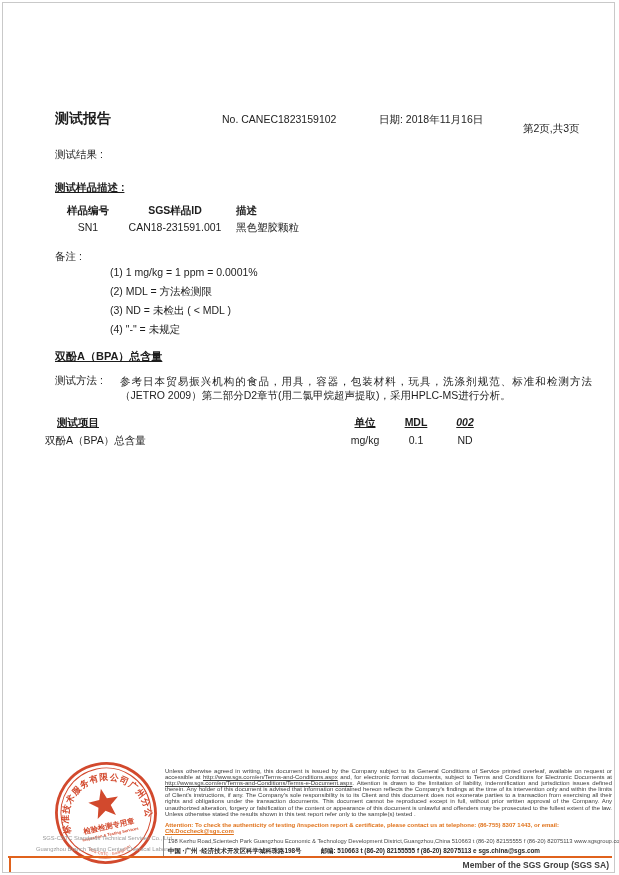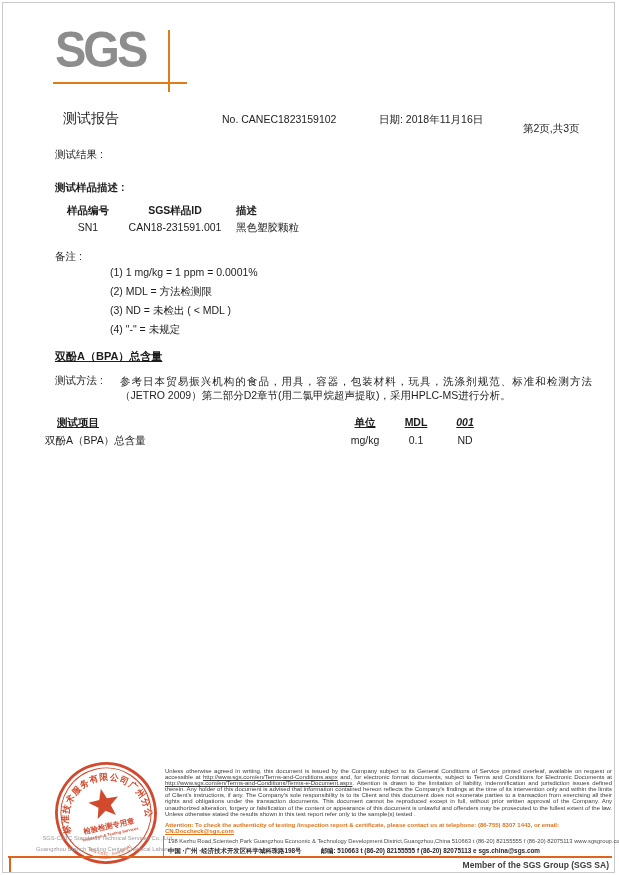--- a/index.html
+++ b/index.html
@@ -78,11 +78,6 @@
 <div class="page">
   <div class="page-edge"></div>
 
-  <div class="logo-wrap">
-    <div class="logo-text">SGS</div>
-    <div class="logo-hline"></div>
-    <div class="logo-vline"></div>
-  </div>
 
   <div class="title-row">
     <div class="report-title">测试报告</div>

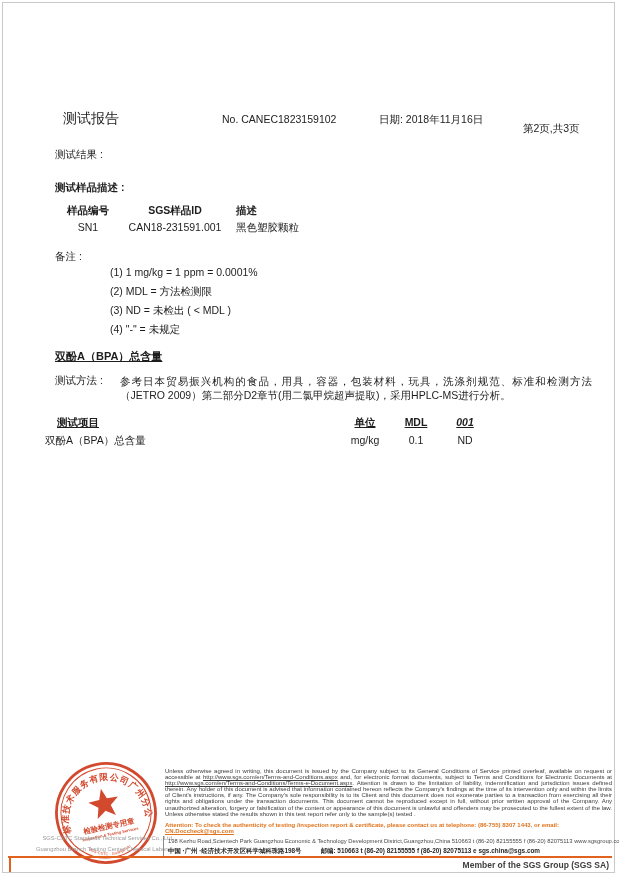--- a/index.html
+++ b/index.html
@@ -16,7 +16,7 @@
 
   
   .title-row { position:absolute; left:55px; top:110px; width:550px; }
-  .report-title { position:absolute; left:0; top:0; font-size:14px; font-weight:normal;margin-left:8px; }
+  .report-title { position:absolute; left:0; top:0; font-size:14px; font-weight:bold; }
   .report-no { position:absolute; left:167px; top:3px; font-size:10.5px; color:#222; }
   .report-date { position:absolute; left:324px; top:3px; font-size:10.5px; color:#222; }
   .report-page { position:absolute; left:468px; top:12px; font-size:10.5px; color:#222; }

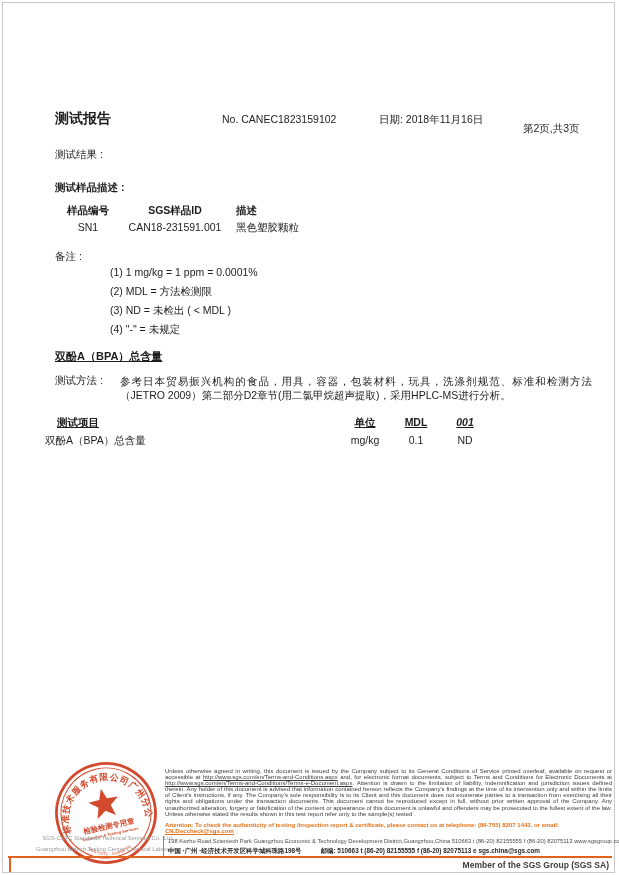--- a/index.html
+++ b/index.html
@@ -25,7 +25,7 @@
   .bold { font-weight:bold; }
 
   .results-label { position:absolute; left:55px; top:148px; }
-  .sample-desc-label { position:absolute; left:55px; top:181px; font-weight:bold; }
+  .sample-desc-label { position:absolute; left:55px; top:181px; font-weight:bold; text-decoration:underline; }
 
   
   .sample-table { position:absolute; left:0; top:204px; width:619px; font-size:10.5px; }

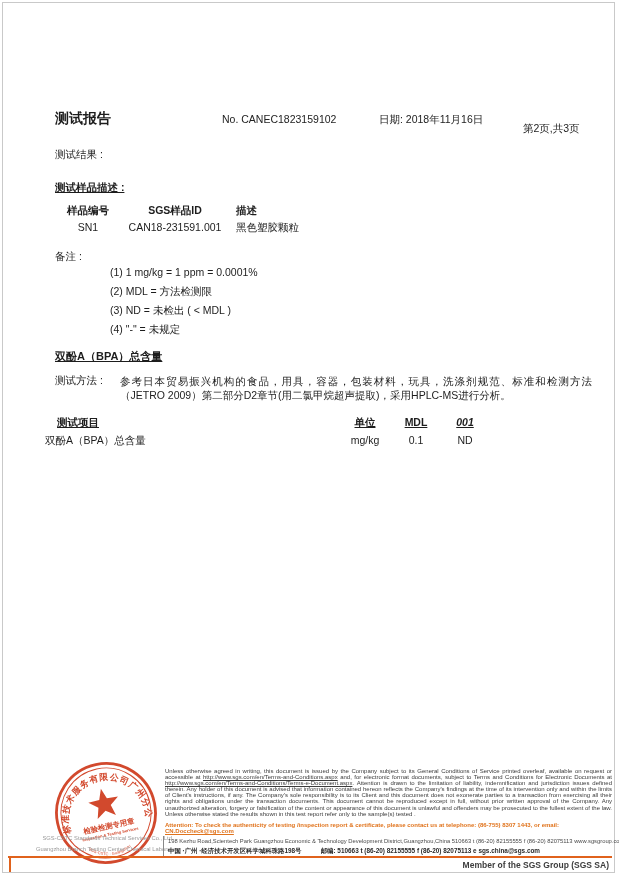--- a/index.html
+++ b/index.html
@@ -119,7 +119,7 @@
       <span class="rt-item-h">测试项目</span>
       <span class="rt-unit rt-h">单位</span>
       <span class="rt-mdl rt-h">MDL</span>
-      <span class="rt-001 rt-h">001</span>
+      <span class="rt-001 rt-h">002</span>
     </div>
     <div class="rt-abs rt-row">
       <span class="rt-item">双酚A（BPA）总含量</span>

